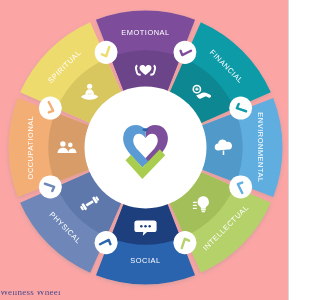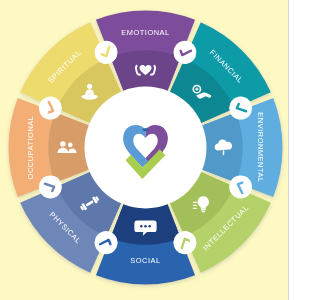--- a/index.html
+++ b/index.html
@@ -5,7 +5,7 @@
   html,body{margin:0;padding:0;background:#ffffff;}
   body{width:300px;height:300px;overflow:hidden;
        font-family:"Liberation Sans","DejaVu Sans",sans-serif;}
-  #wheel-root{position:relative;width:300px;height:300px;background:#fef9c3;}
+  #wheel-root{position:relative;width:300px;height:300px;background:#fca5a5;}
   #wheel-svg{display:block;position:absolute;left:0;top:0;}
   .seg-label{fill:#ffffff;font-family:"Liberation Sans","DejaVu Sans",sans-serif;
              font-size:7.4px;letter-spacing:0.55px;text-anchor:middle;

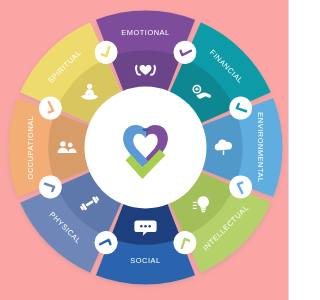--- a/index.html
+++ b/index.html
@@ -154,6 +154,9 @@
       </g>
   </svg>
 
+  <div class="bottom-strip">
+    <span>Wellness Wheel</span>
+  </div>
 
   <div class="right-margin"></div>
 </div>

